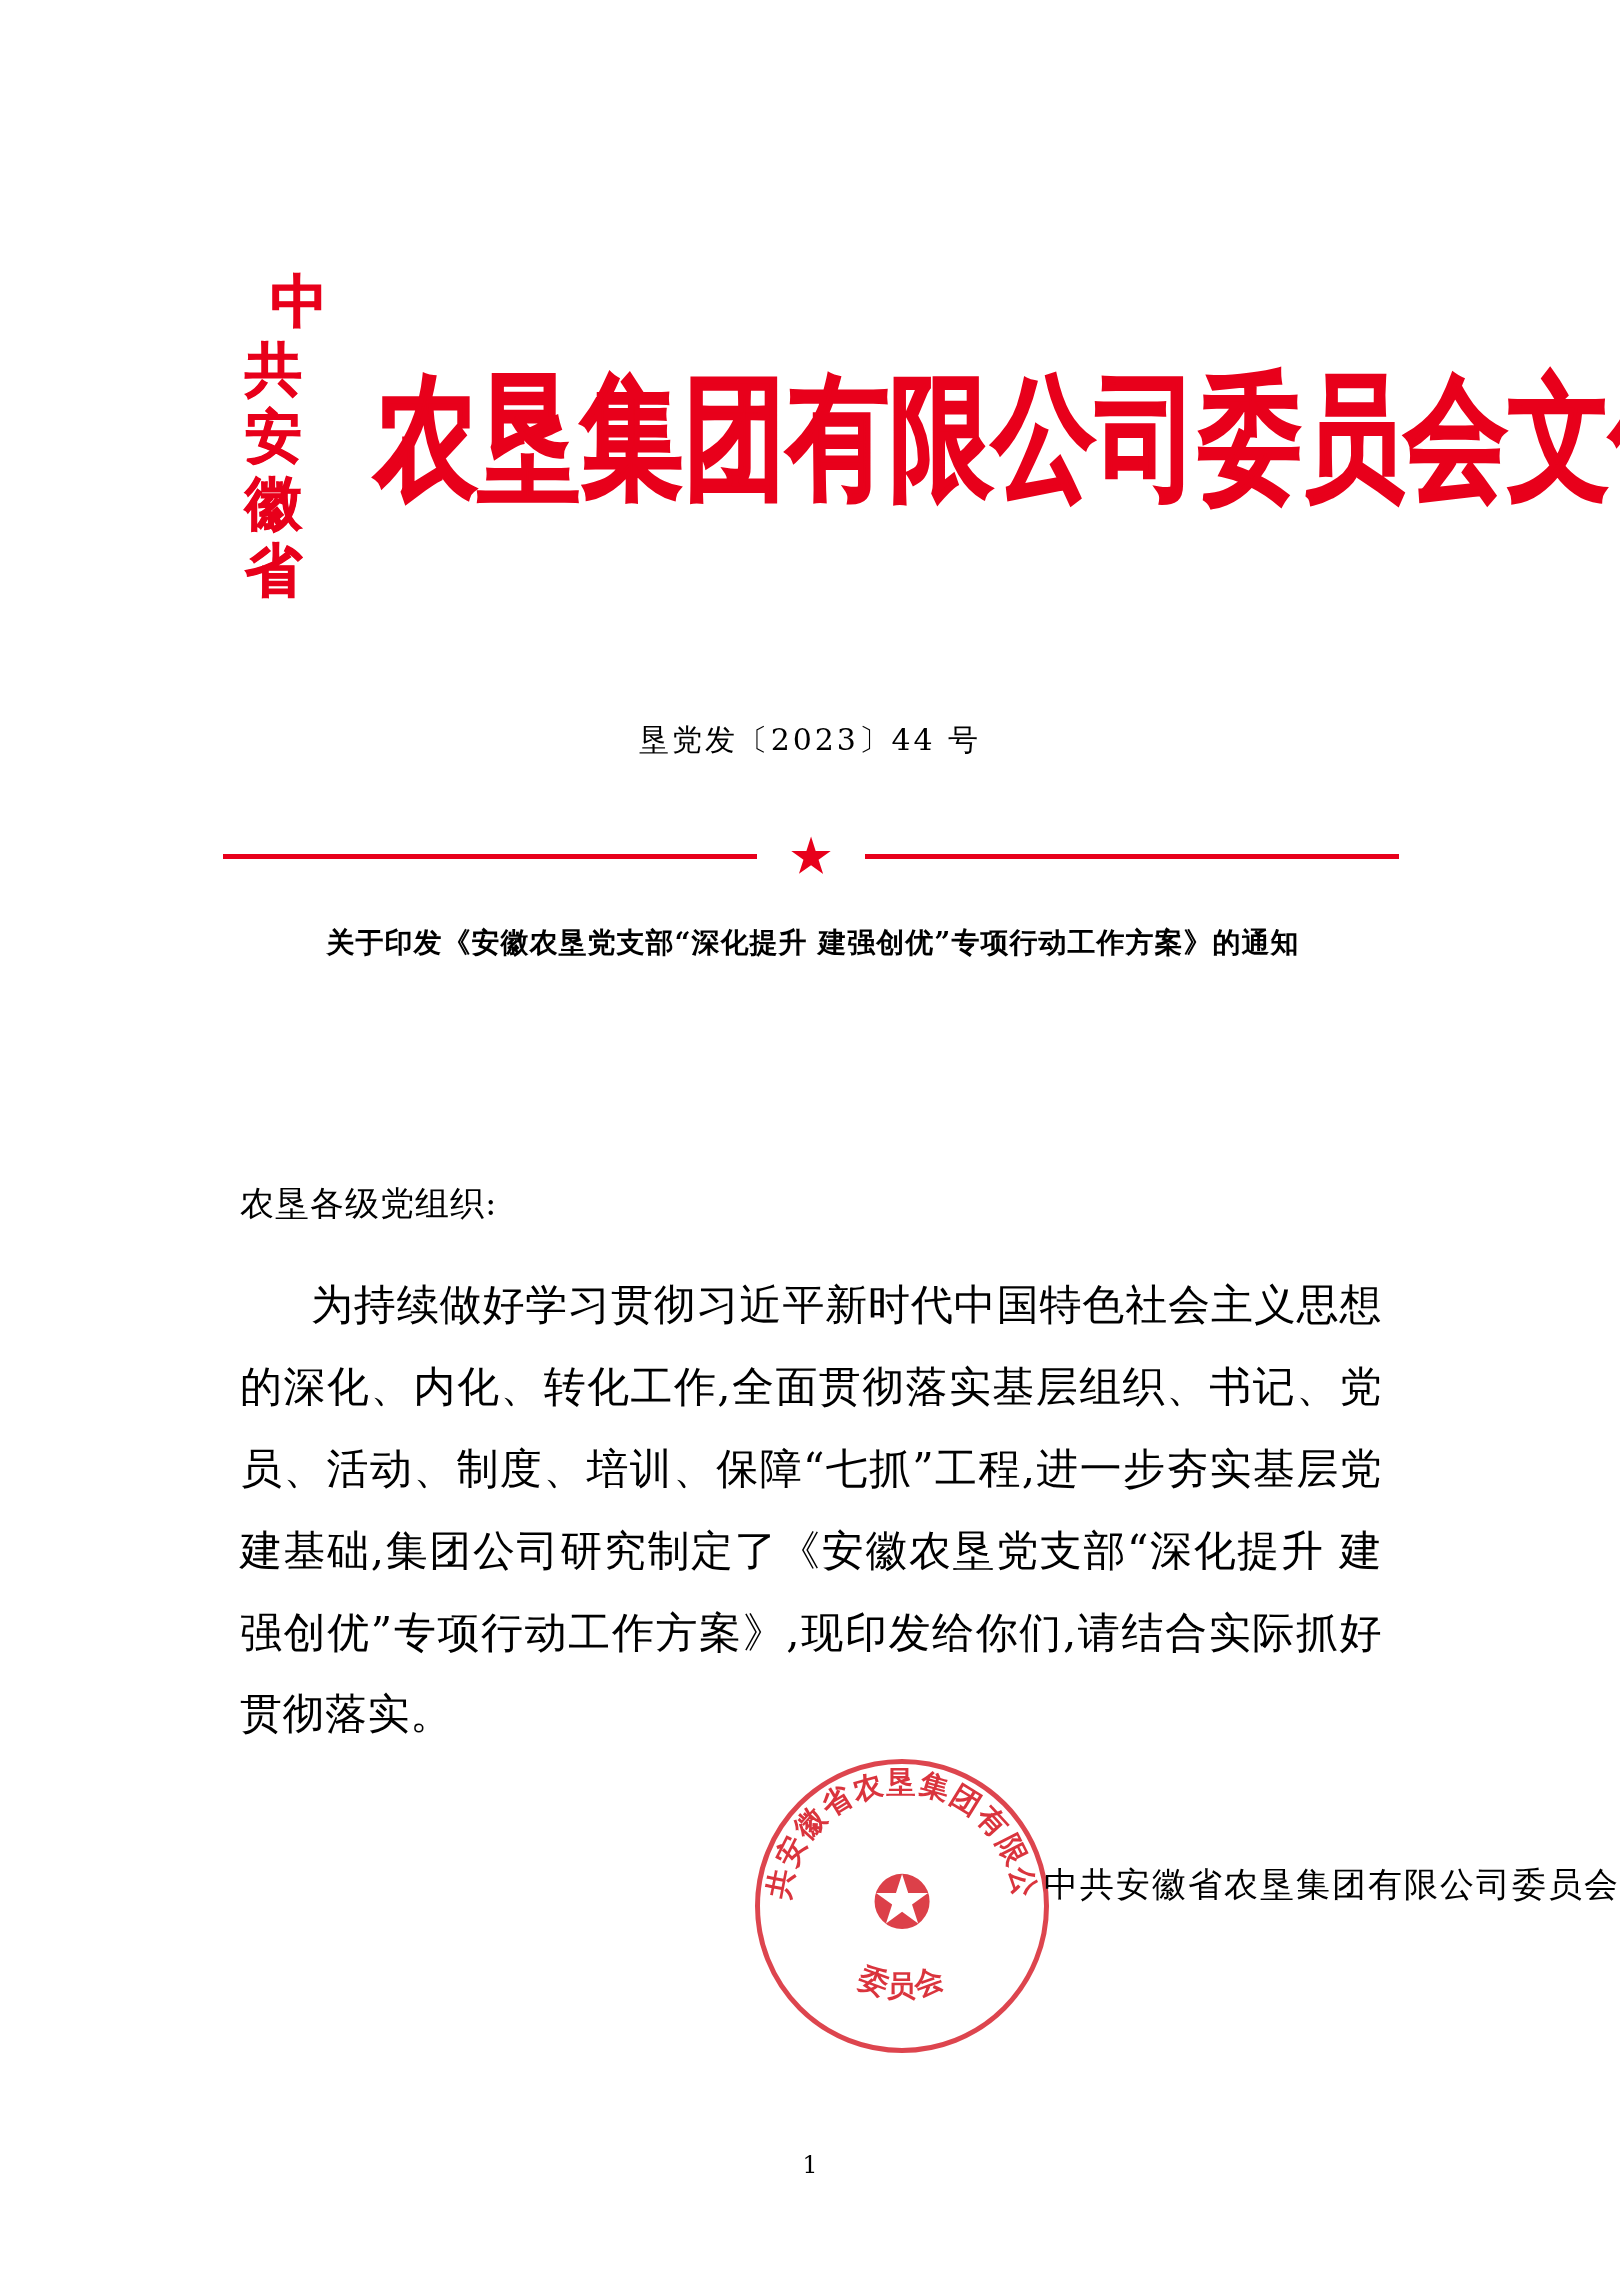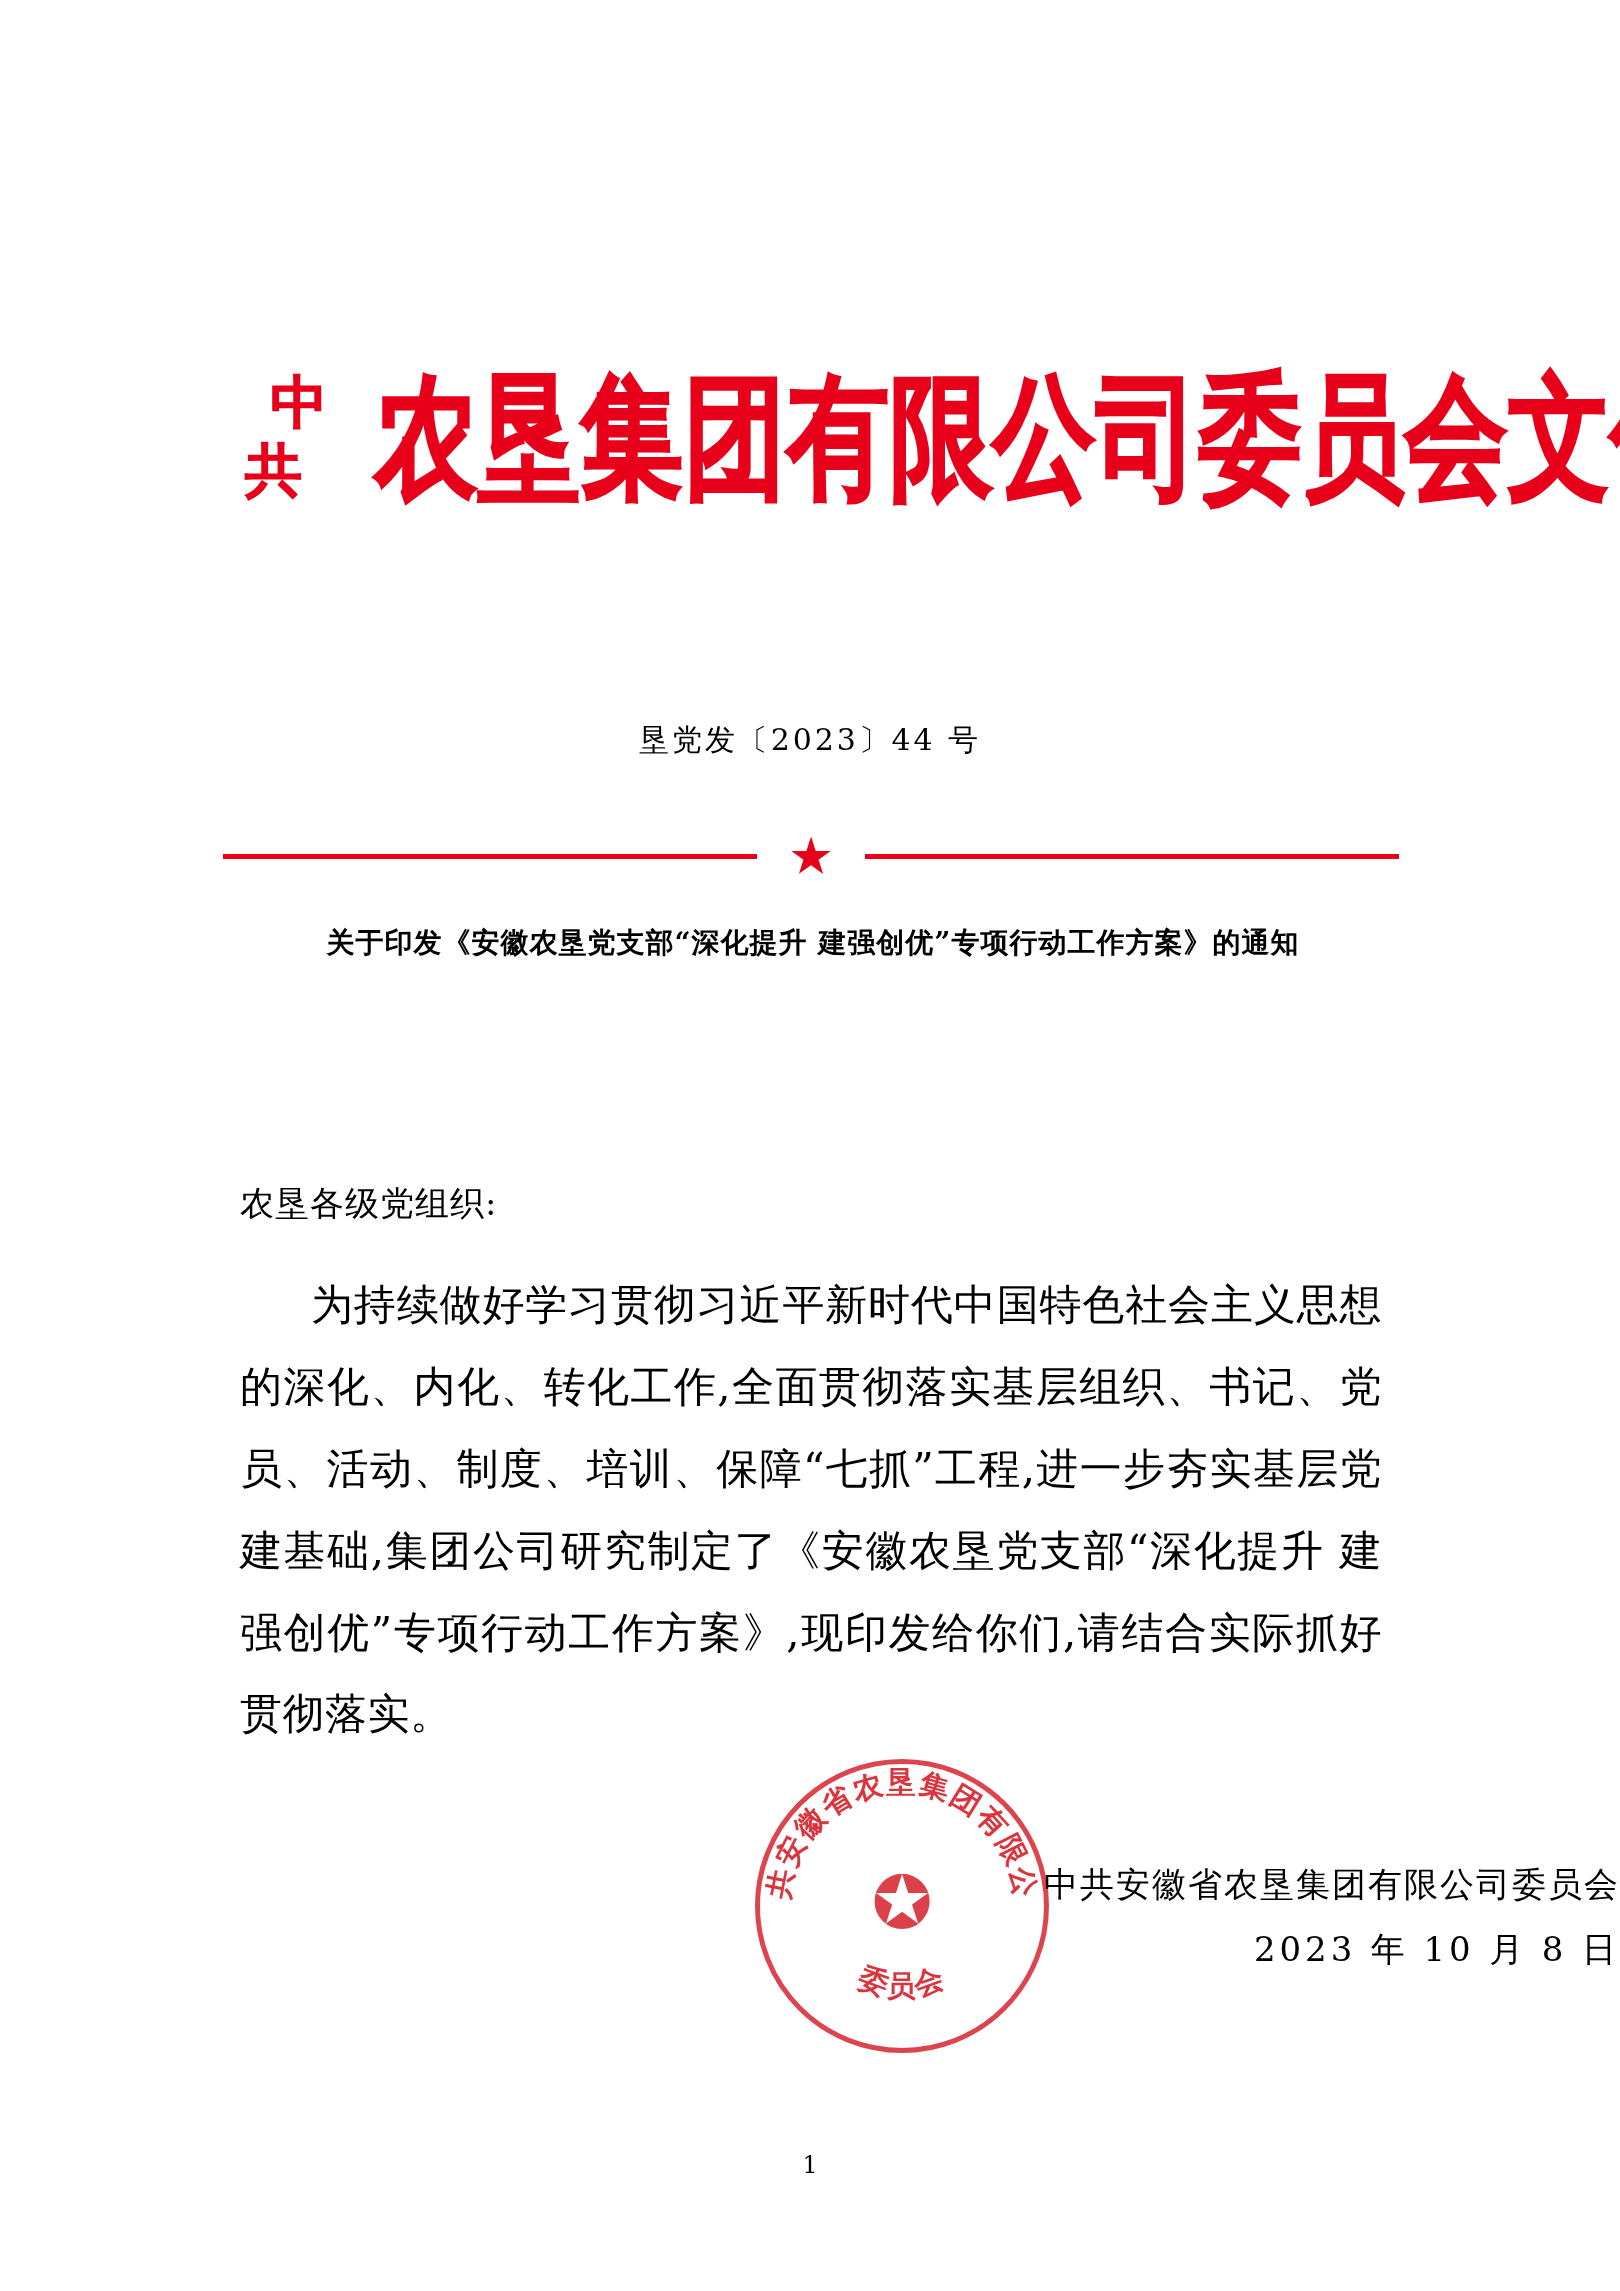--- a/index.html
+++ b/index.html
@@ -210,6 +210,7 @@
   <div class="letterhead">
     <div class="lh-left">
       <div class="row1">中 共</div>
+      <div class="row2">安徽省</div>
     </div>
     <div class="lh-main">农垦集团有限公司委员会文件</div>
   </div>

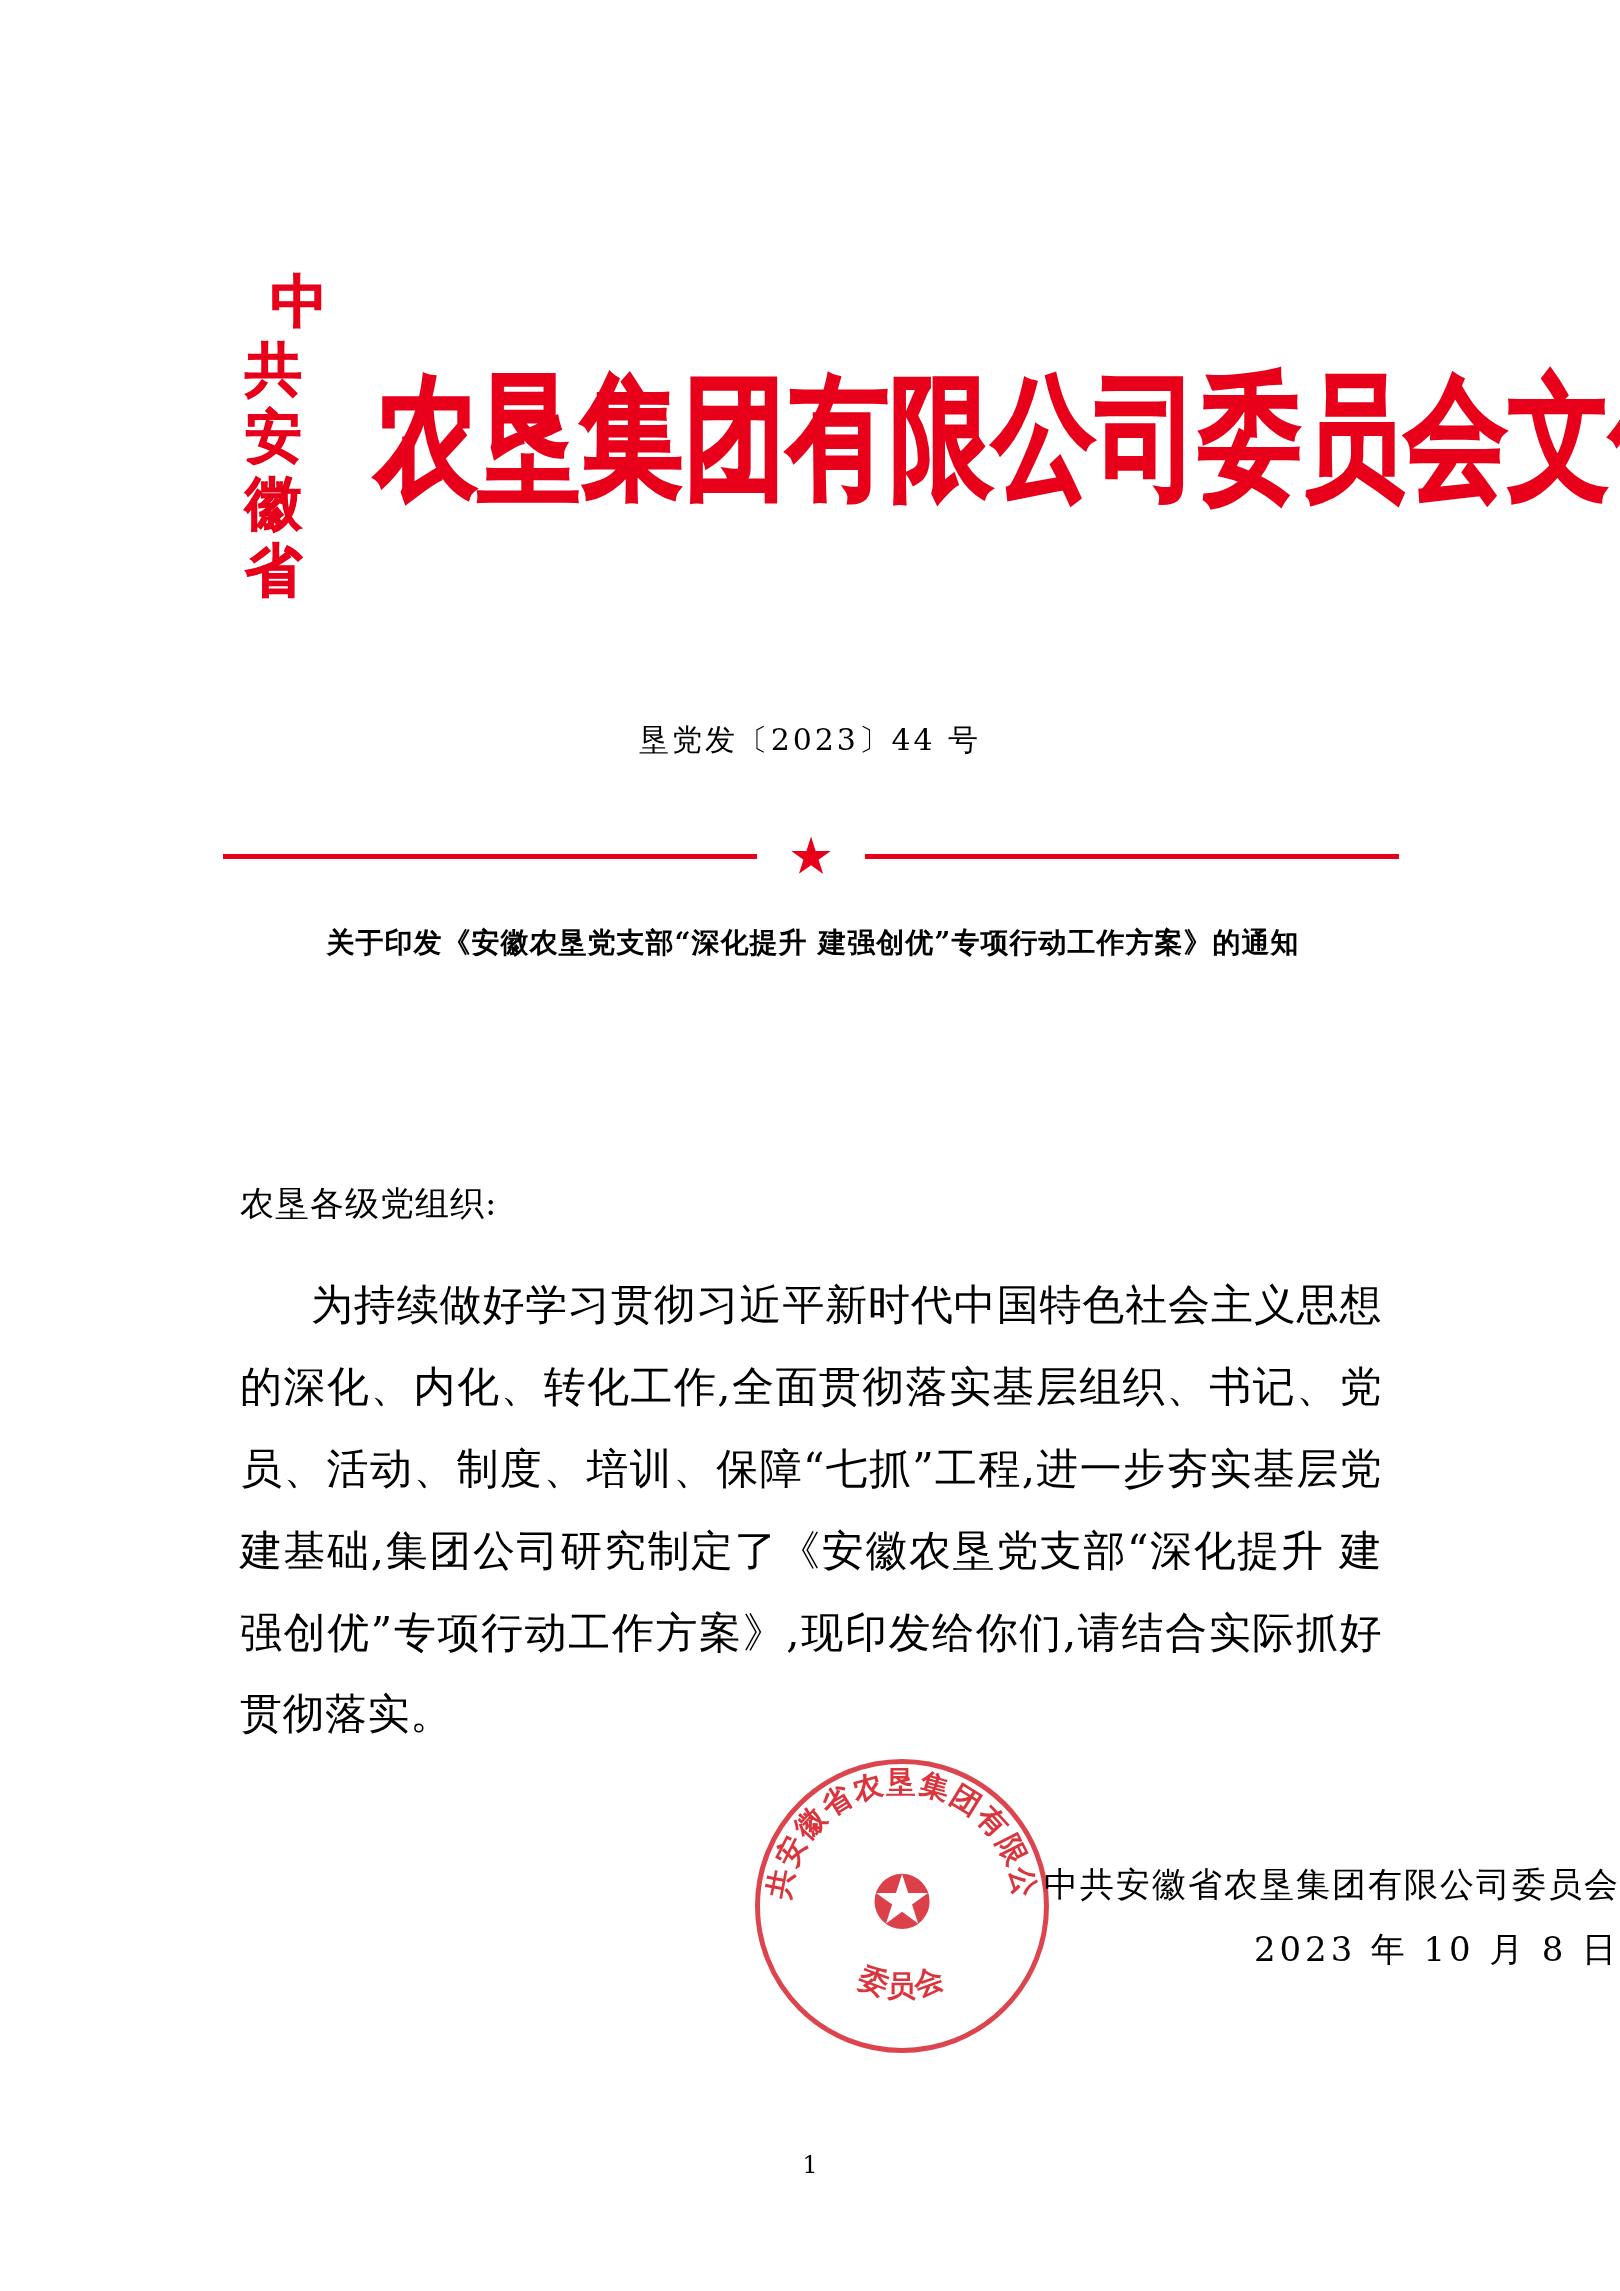--- a/index.html
+++ b/index.html
@@ -248,7 +248,6 @@
 
   <div class="signature">
     <div class="line1">中共安徽省农垦集团有限公司委员会</div>
-    <div class="line2">2023 年 10 月 8 日</div>
   </div>
 
   <div class="page-number">1</div>

